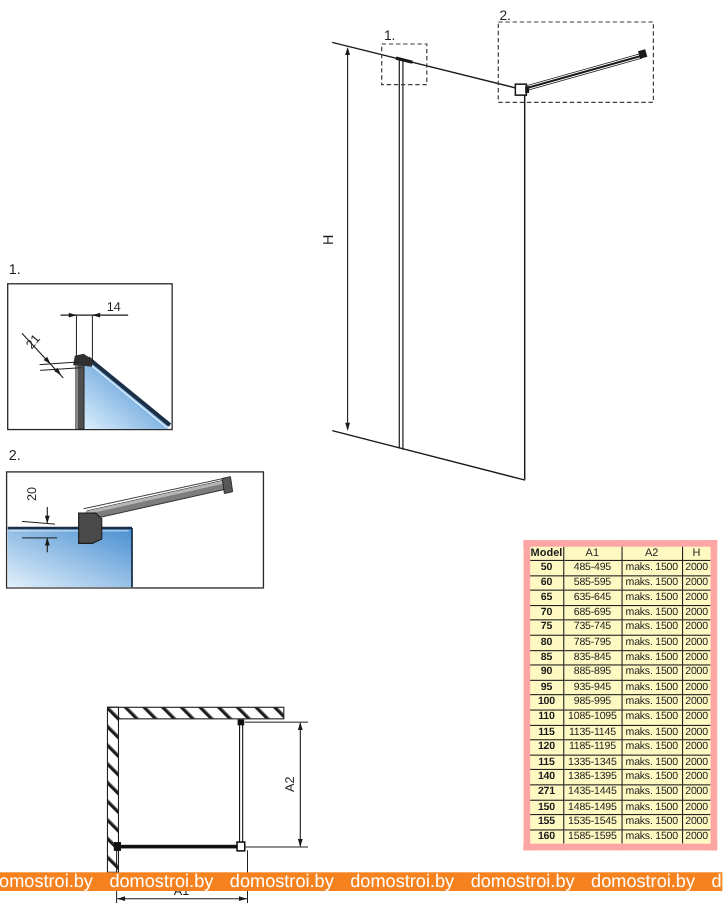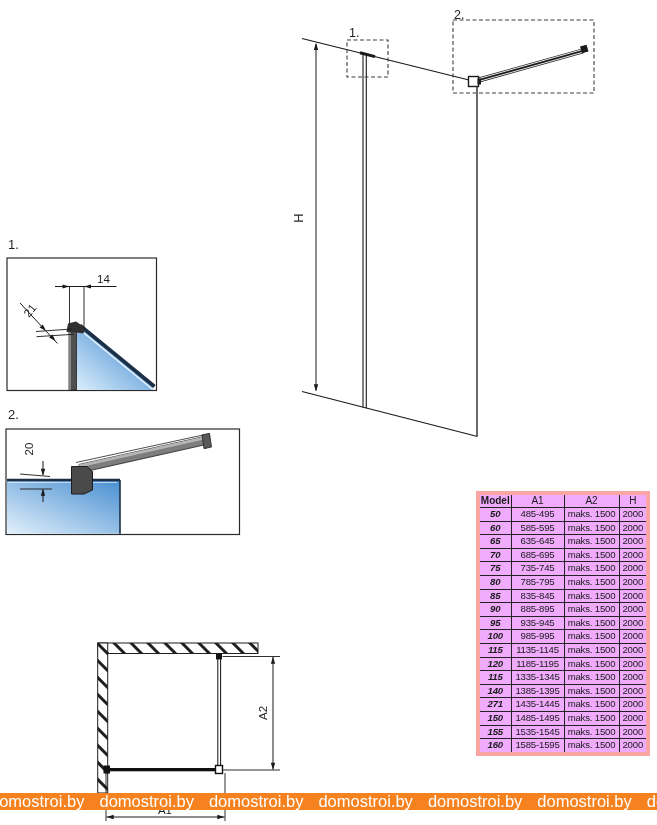--- a/index.html
+++ b/index.html
@@ -8,7 +8,7 @@
   .abs{position:absolute;}
   
   #size-table{position:absolute;left:476px;top:491px;border-collapse:collapse;
-              table-layout:fixed;border:4px solid #fca5a5;background:#f0abfc;z-index:2;}
+              table-layout:fixed;border:6px solid #fca5a5;background:#fef9c3;z-index:2;}
   #size-table th,#size-table td{border:1px solid #222;text-align:center;padding:0;
               white-space:nowrap;overflow:hidden;}
   #size-table th{height:12px;line-height:12px;font-size:10px;font-weight:normal;}

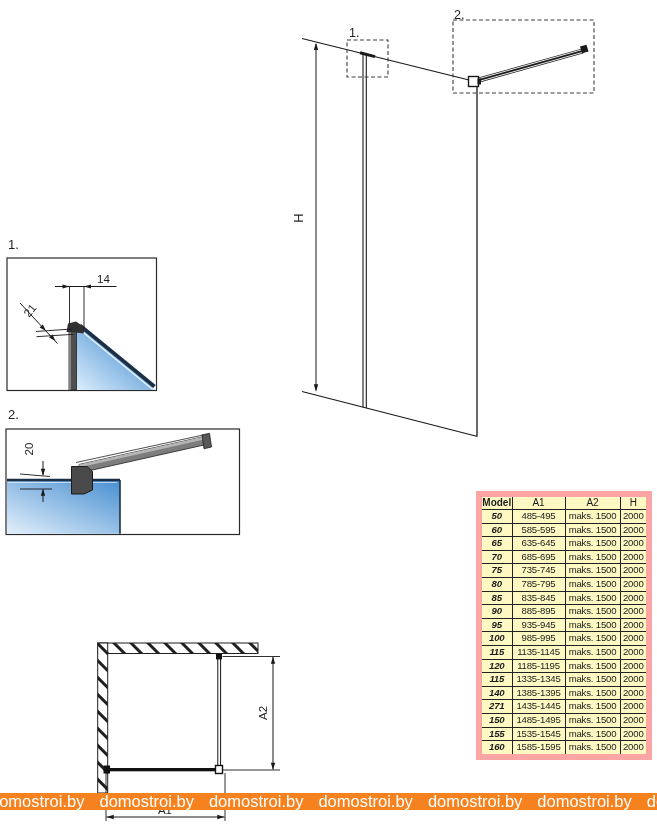--- a/index.html
+++ b/index.html
@@ -14,7 +14,7 @@
   #size-table th{height:12px;line-height:12px;font-size:10px;font-weight:normal;}
   #size-table th.model-h{font-weight:bold;}
   #size-table td{height:12.6px;line-height:12.6px;font-size:9.6px;letter-spacing:-0.2px;}
-  #size-table td.model-cell{font-weight:bold;font-style:italic;}
+  #size-table td.model-cell{font-weight:bold;}
   .c1{width:33px;} .c2{width:53px;} .c3{width:55px;} .c4{width:29px;}
   
   #watermark{position:absolute;left:0;top:793px;width:657px;height:17px;z-index:5;

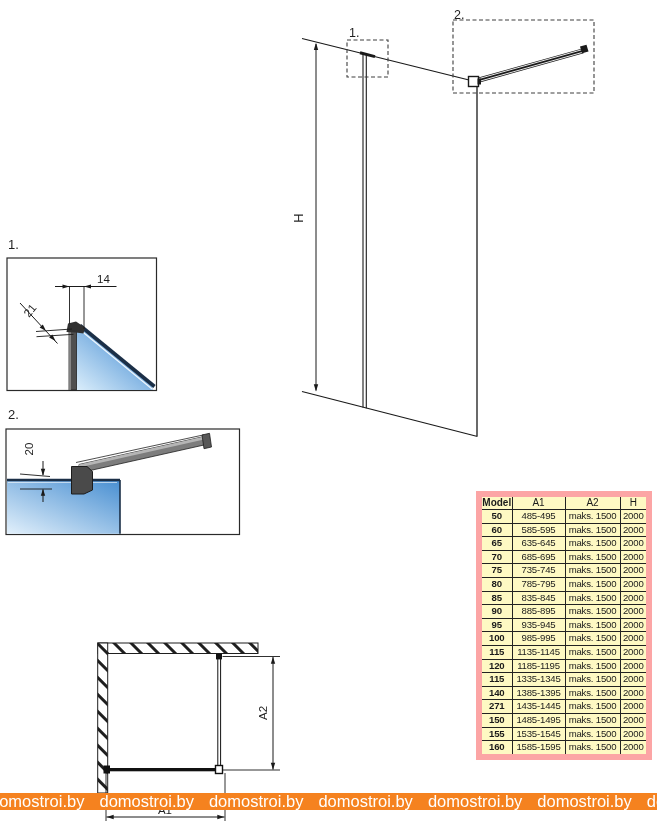--- a/index.html
+++ b/index.html
@@ -264,6 +264,12 @@
           <td class="val-cell">2000</td>
         </tr>
         <tr>
+          <td class="model-cell">110</td>
+          <td class="val-cell">1085-1095</td>
+          <td class="val-cell">maks. 1500</td>
+          <td class="val-cell">2000</td>
+        </tr>
+        <tr>
           <td class="model-cell">115</td>
           <td class="val-cell">1135-1145</td>
           <td class="val-cell">maks. 1500</td>

